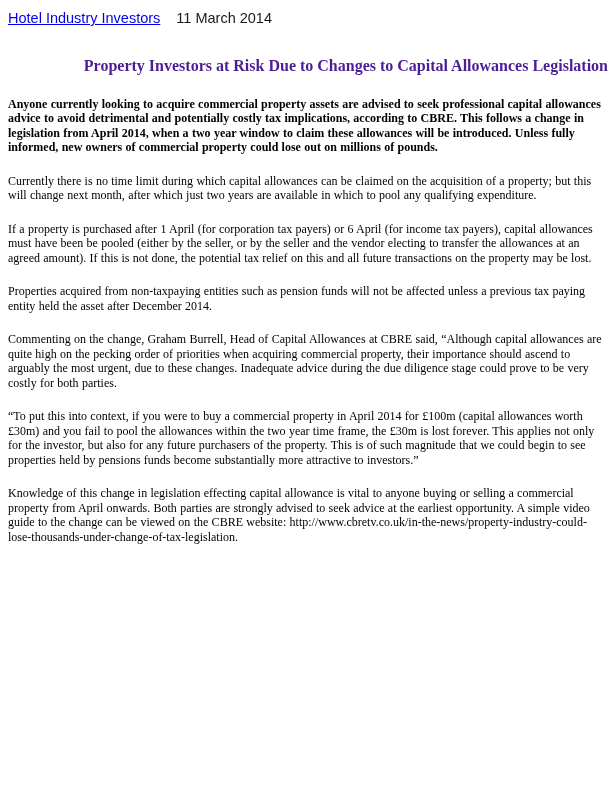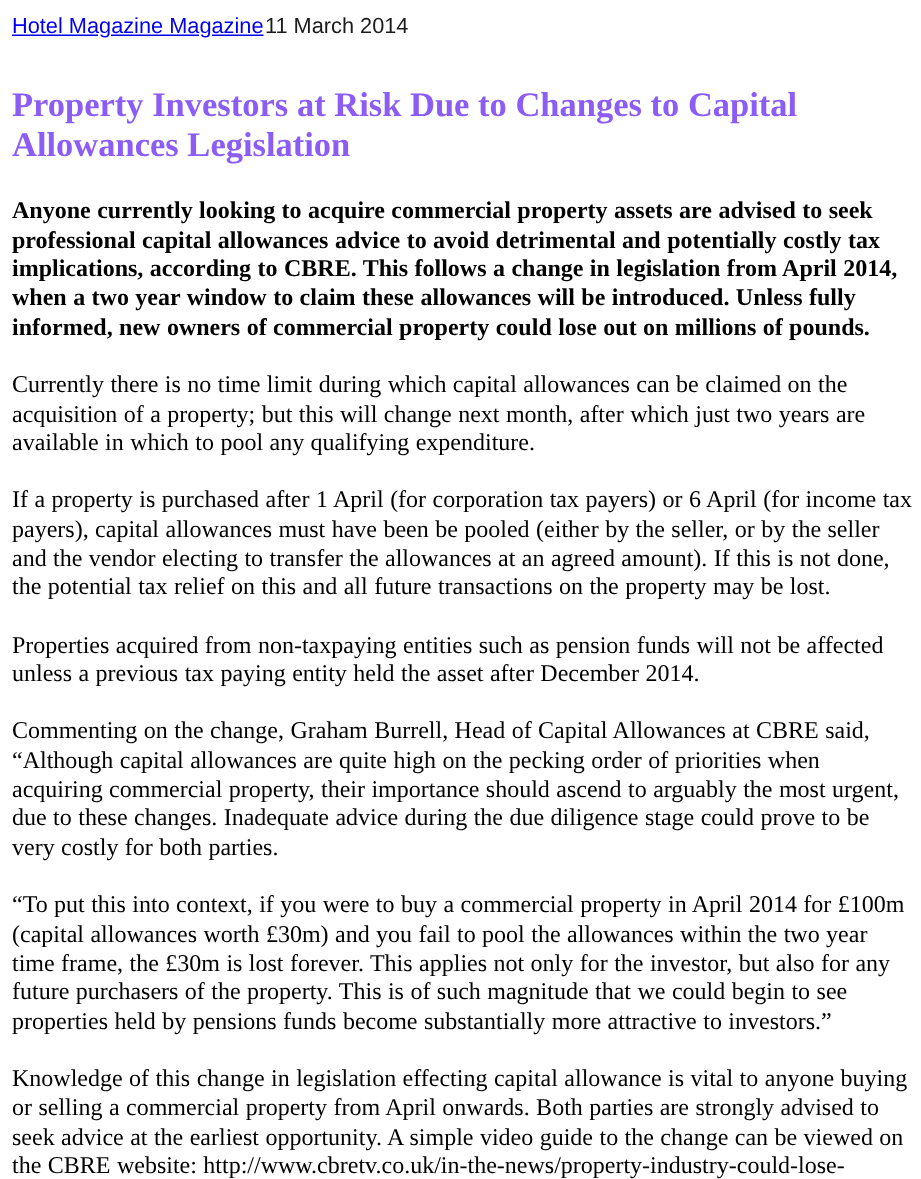--- a/index.html
+++ b/index.html
@@ -68,7 +68,7 @@
 <div class="doc">
 
   <div class="doc-header">
-    <a class="src-link">Hotel Magazine Magazine</a><span class="doc-date">11 March 2014</span>
+    <a class="src-link">Hotel Industry Investors</a><span class="doc-date">11 March 2014</span>
   </div>
 
   <h1 class="article-title">Property Investors at Risk Due to Changes to Capital Allowances Legislation</h1>

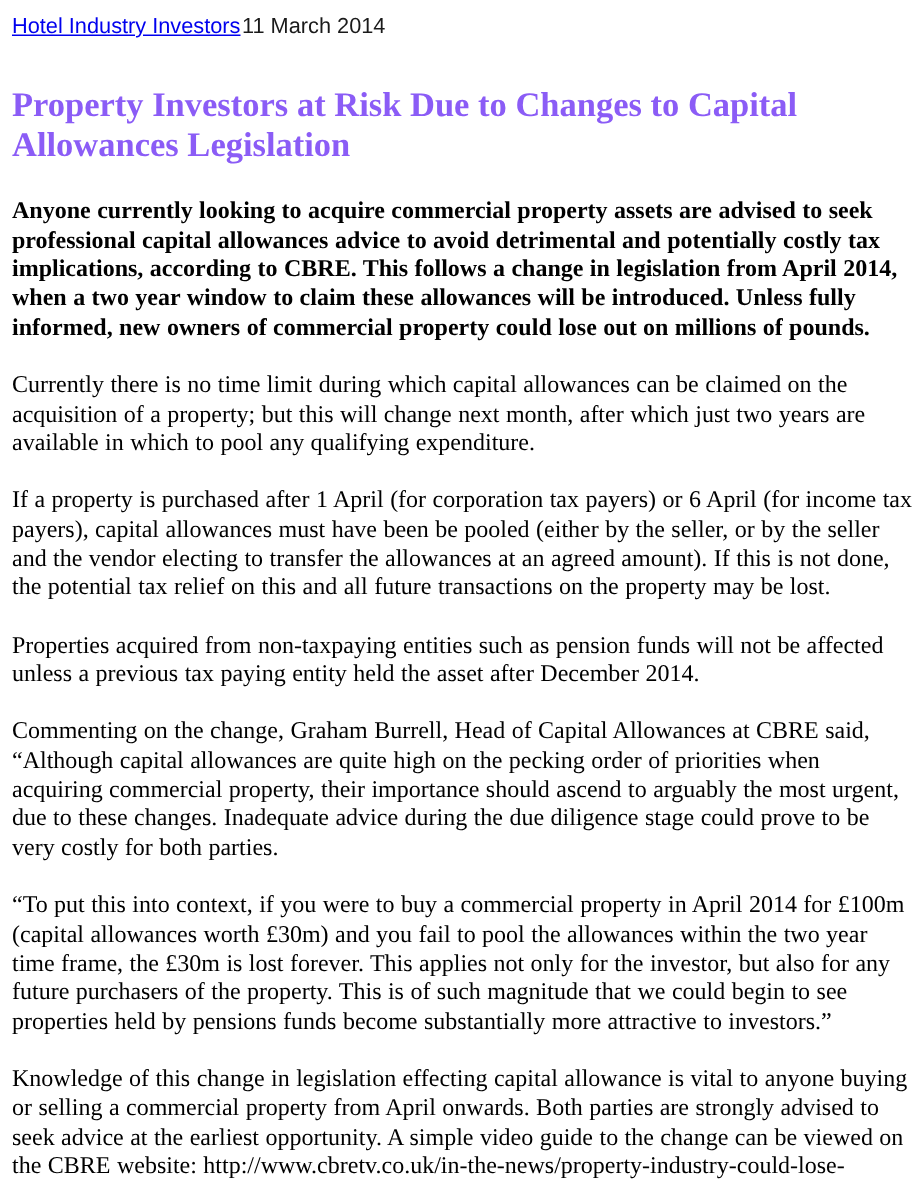--- a/index.html
+++ b/index.html
@@ -31,7 +31,7 @@
     cursor: pointer;
   }
   .doc-date {
-    margin-left: 1px;
+    margin-left: 16px;
     color: #1a1a1a;
   }
   h1.article-title {

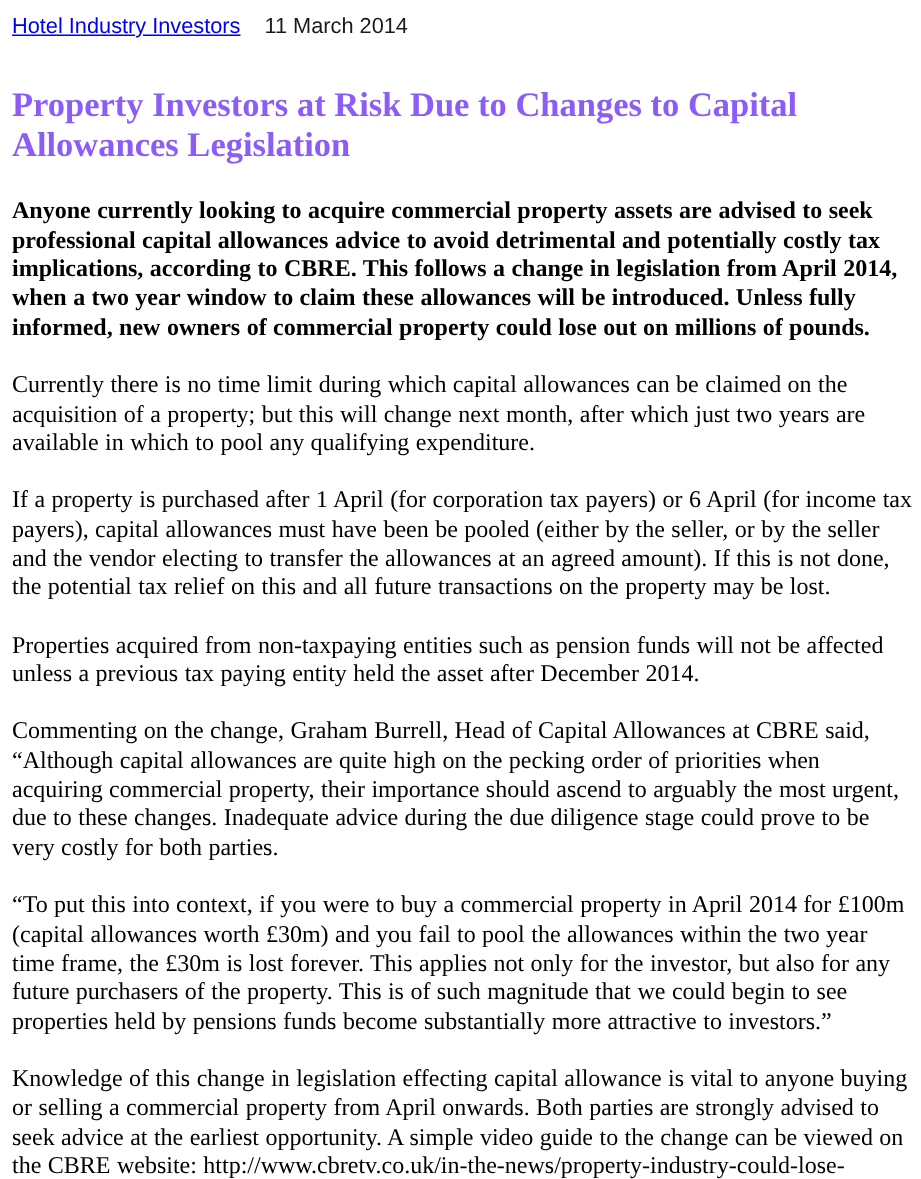--- a/index.html
+++ b/index.html
@@ -36,11 +36,12 @@
   }
   h1.article-title {
     font-family: "Liberation Serif", serif;
-    font-size: 23px;
+    font-size: 16px;
     font-weight: bold;
-    color: #8b5cf6;
+    color: #4c1d95;
     line-height: 1.16;
     margin: 31px 0 0 0;
+    text-align: right;
   }
   p.body-par {
     font-family: "Liberation Serif", serif;

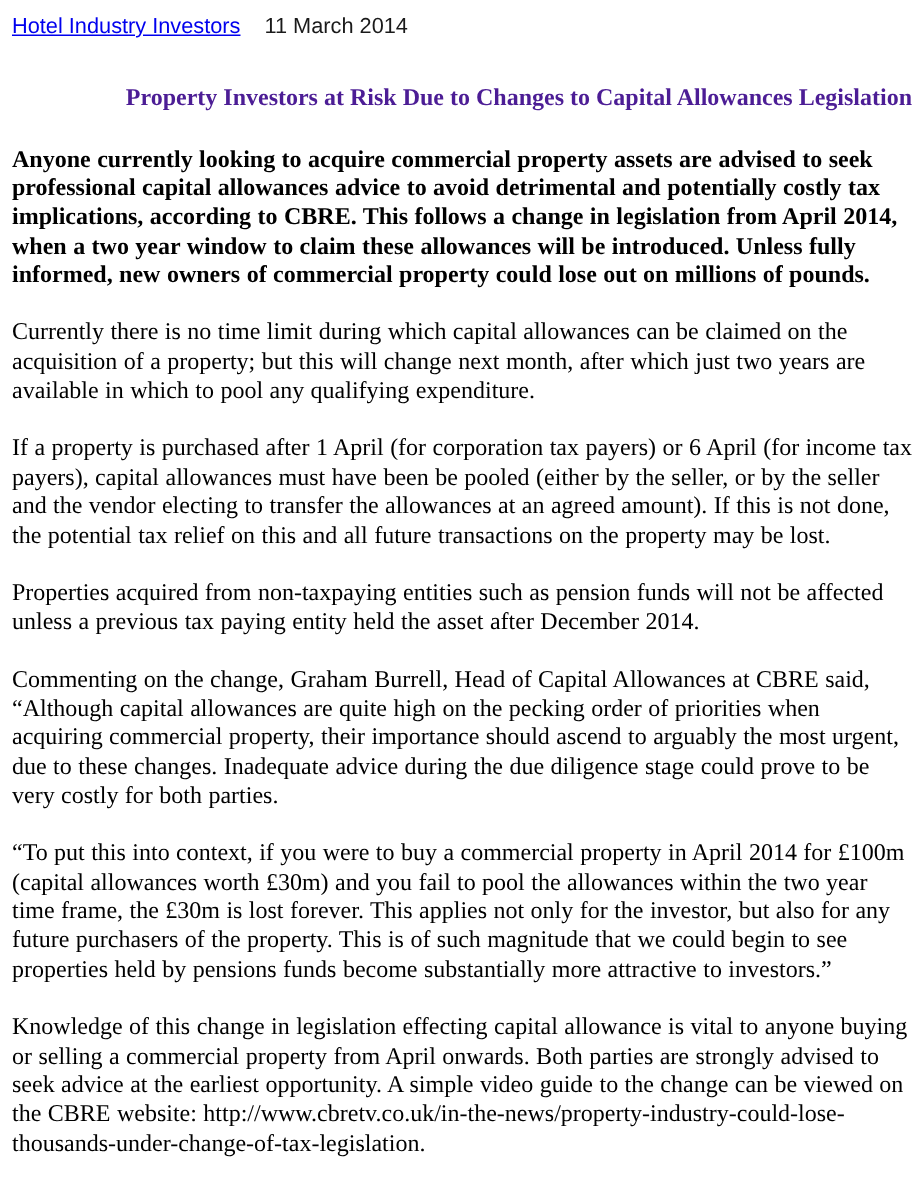--- a/index.html
+++ b/index.html
@@ -45,7 +45,7 @@
   }
   p.body-par {
     font-family: "Liberation Serif", serif;
-    font-size: 16px;
+    font-size: 12px;
     line-height: 1.21;
     color: #000000;
     margin: 19px 0 0 0;

